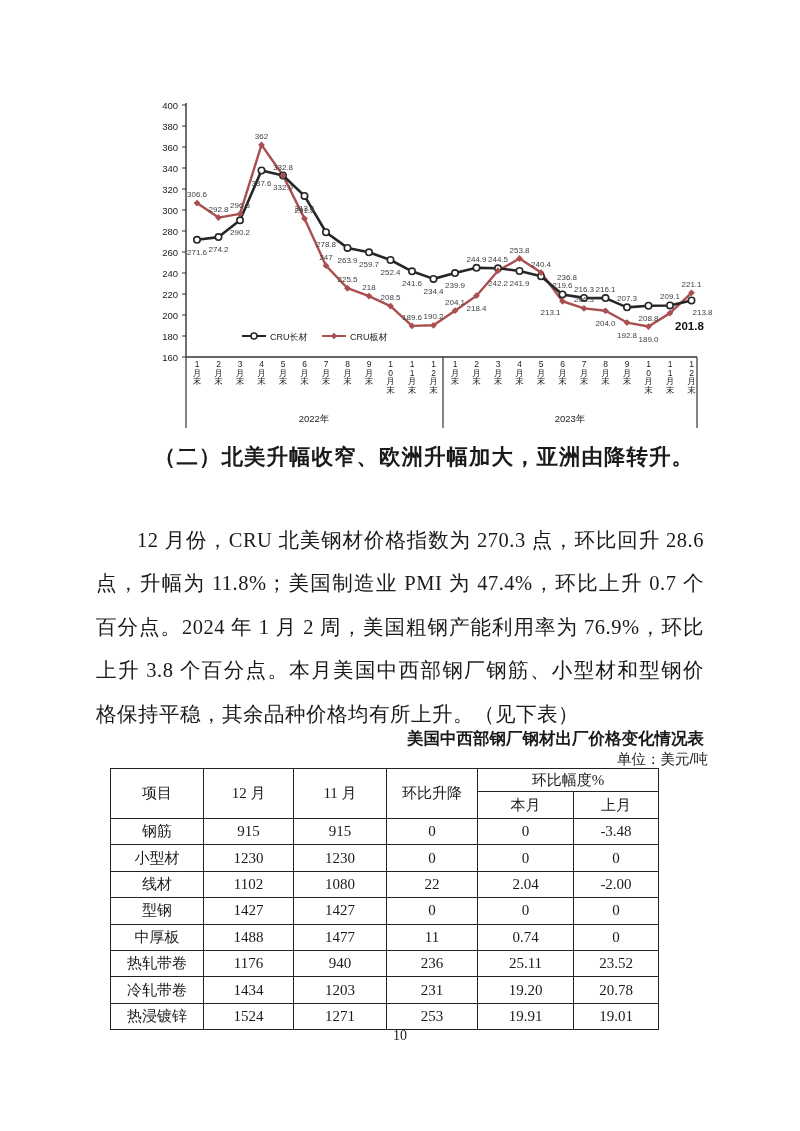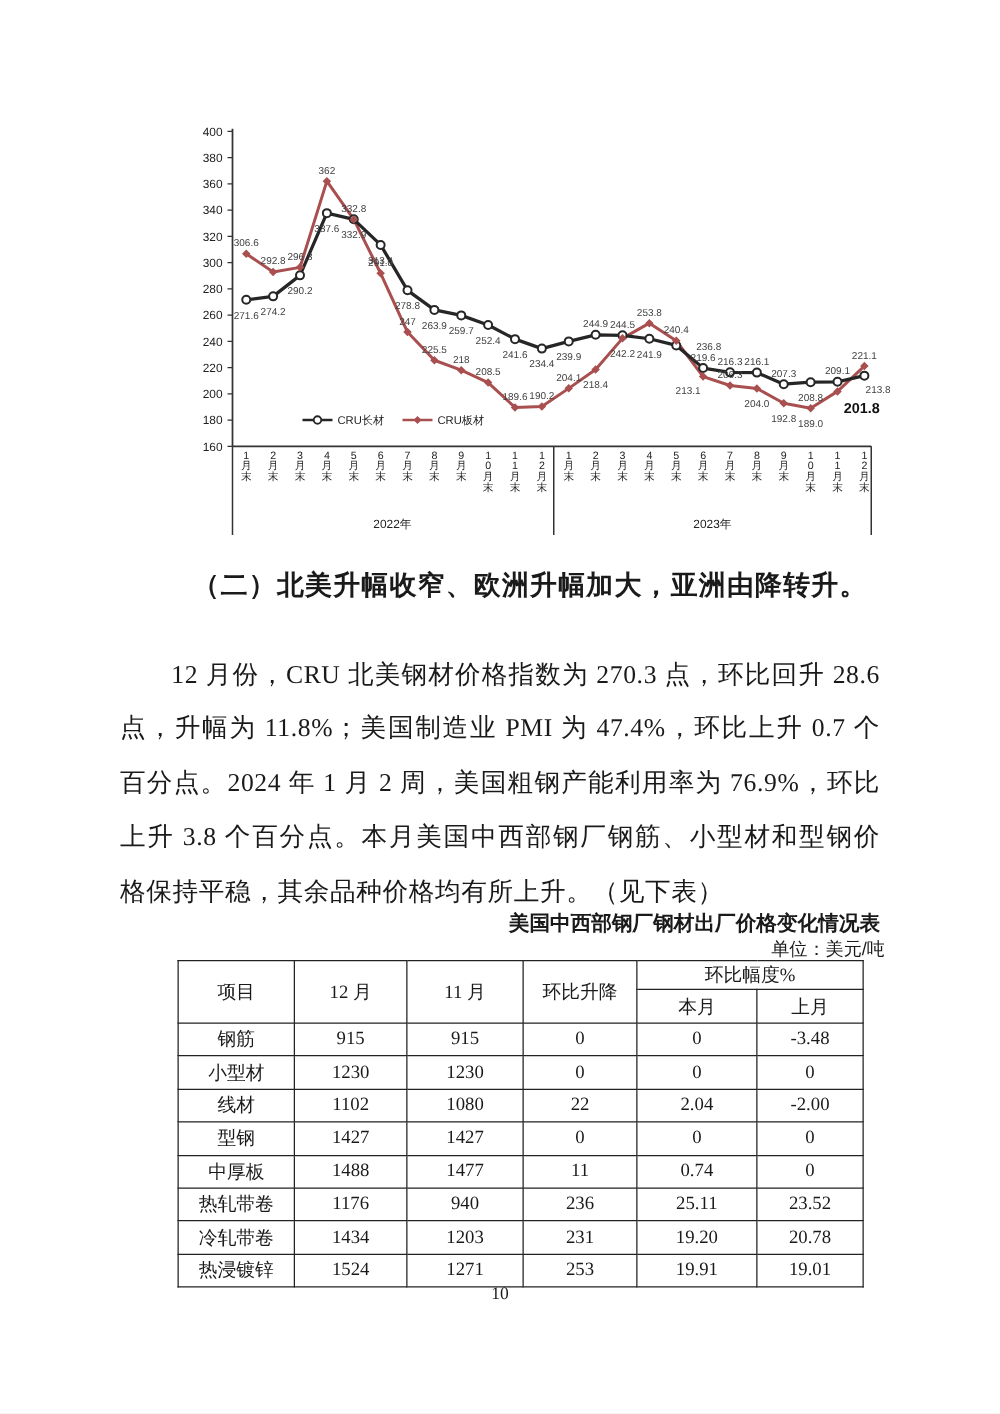--- a/index.html
+++ b/index.html
@@ -8,7 +8,7 @@
   .chart-wrap{position:absolute;left:130px;top:88px;width:600px;height:345px;text-align:center;}
   .chart-wrap svg{display:block;}
   .sec-heading{position:absolute;left:96px;top:442px;width:640px;padding-left:58px;
-        font-size:21.5px;font-weight:bold;letter-spacing:1px;margin-top:11px;}
+        font-size:21.5px;font-weight:bold;letter-spacing:1px;}
   .sub-heading{position:absolute;left:96px;top:486px;width:608px;padding-left:62px;
         font-size:20.5px;letter-spacing:1px;}
   .para{position:absolute;left:96px;top:519px;width:608px;font-size:20.5px;}

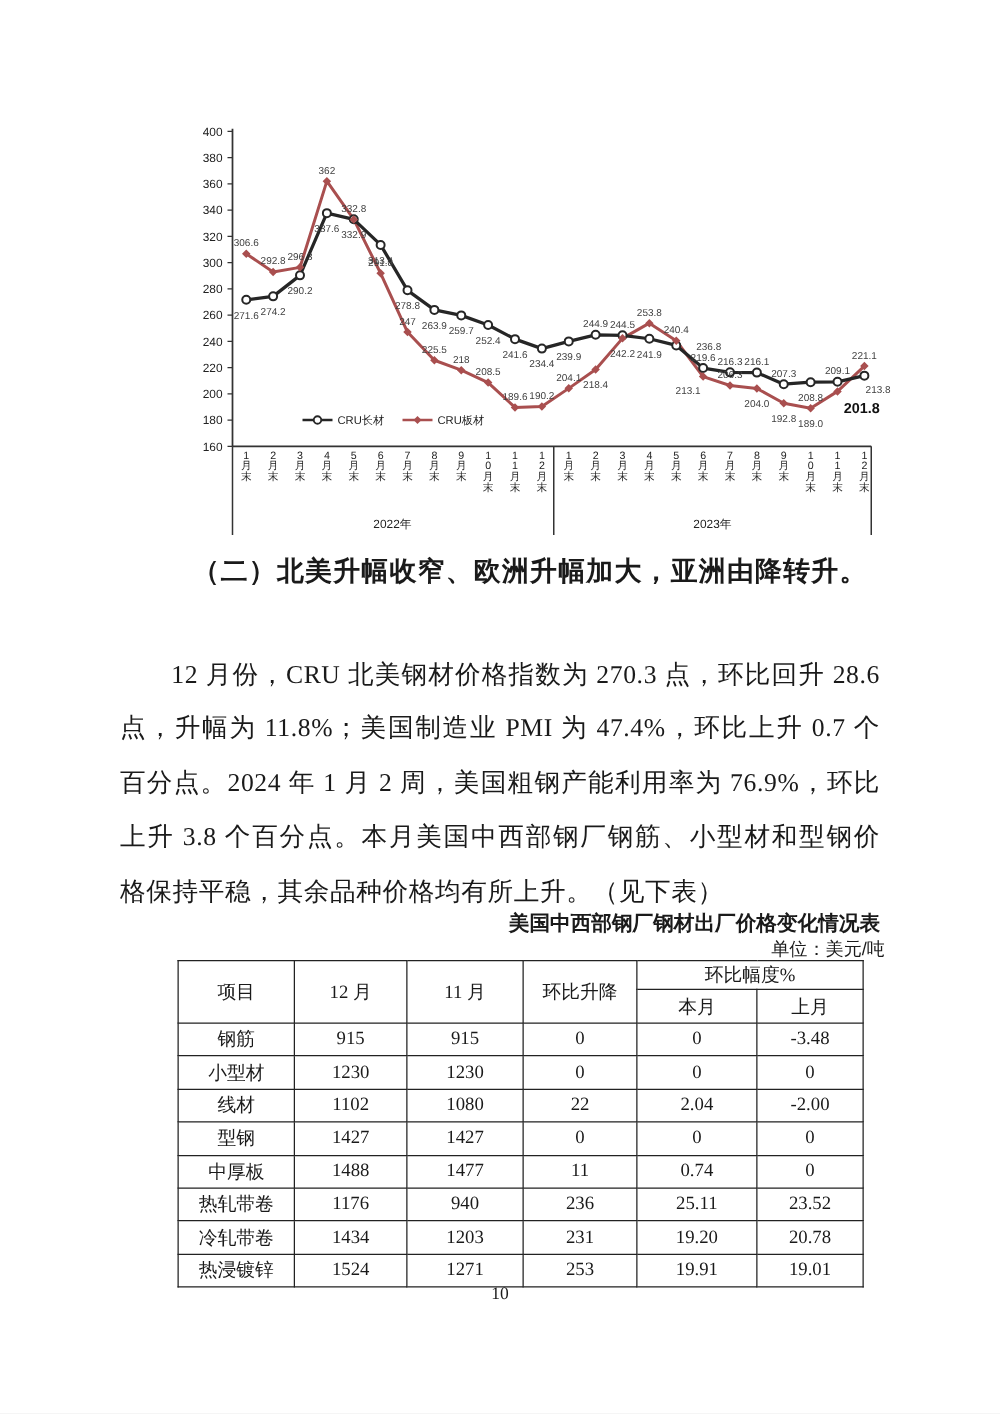--- a/index.html
+++ b/index.html
@@ -20,7 +20,7 @@
         font-weight:bold;font-size:16.5px;font-family:"Liberation Sans",sans-serif;}
   .tbl-unit{position:absolute;left:96px;top:750px;width:612px;text-align:right;
         font-size:14.5px;font-family:"Liberation Sans",sans-serif;}
-  table.price{position:absolute;left:142px;top:768px;width:548px;border-collapse:collapse;
+  table.price{position:absolute;left:110px;top:768px;width:548px;border-collapse:collapse;
         table-layout:fixed;font-size:15px;}
   table.price th,table.price td{border:1px solid #222;text-align:center;font-weight:normal;
         padding:0;overflow:hidden;white-space:nowrap;}

